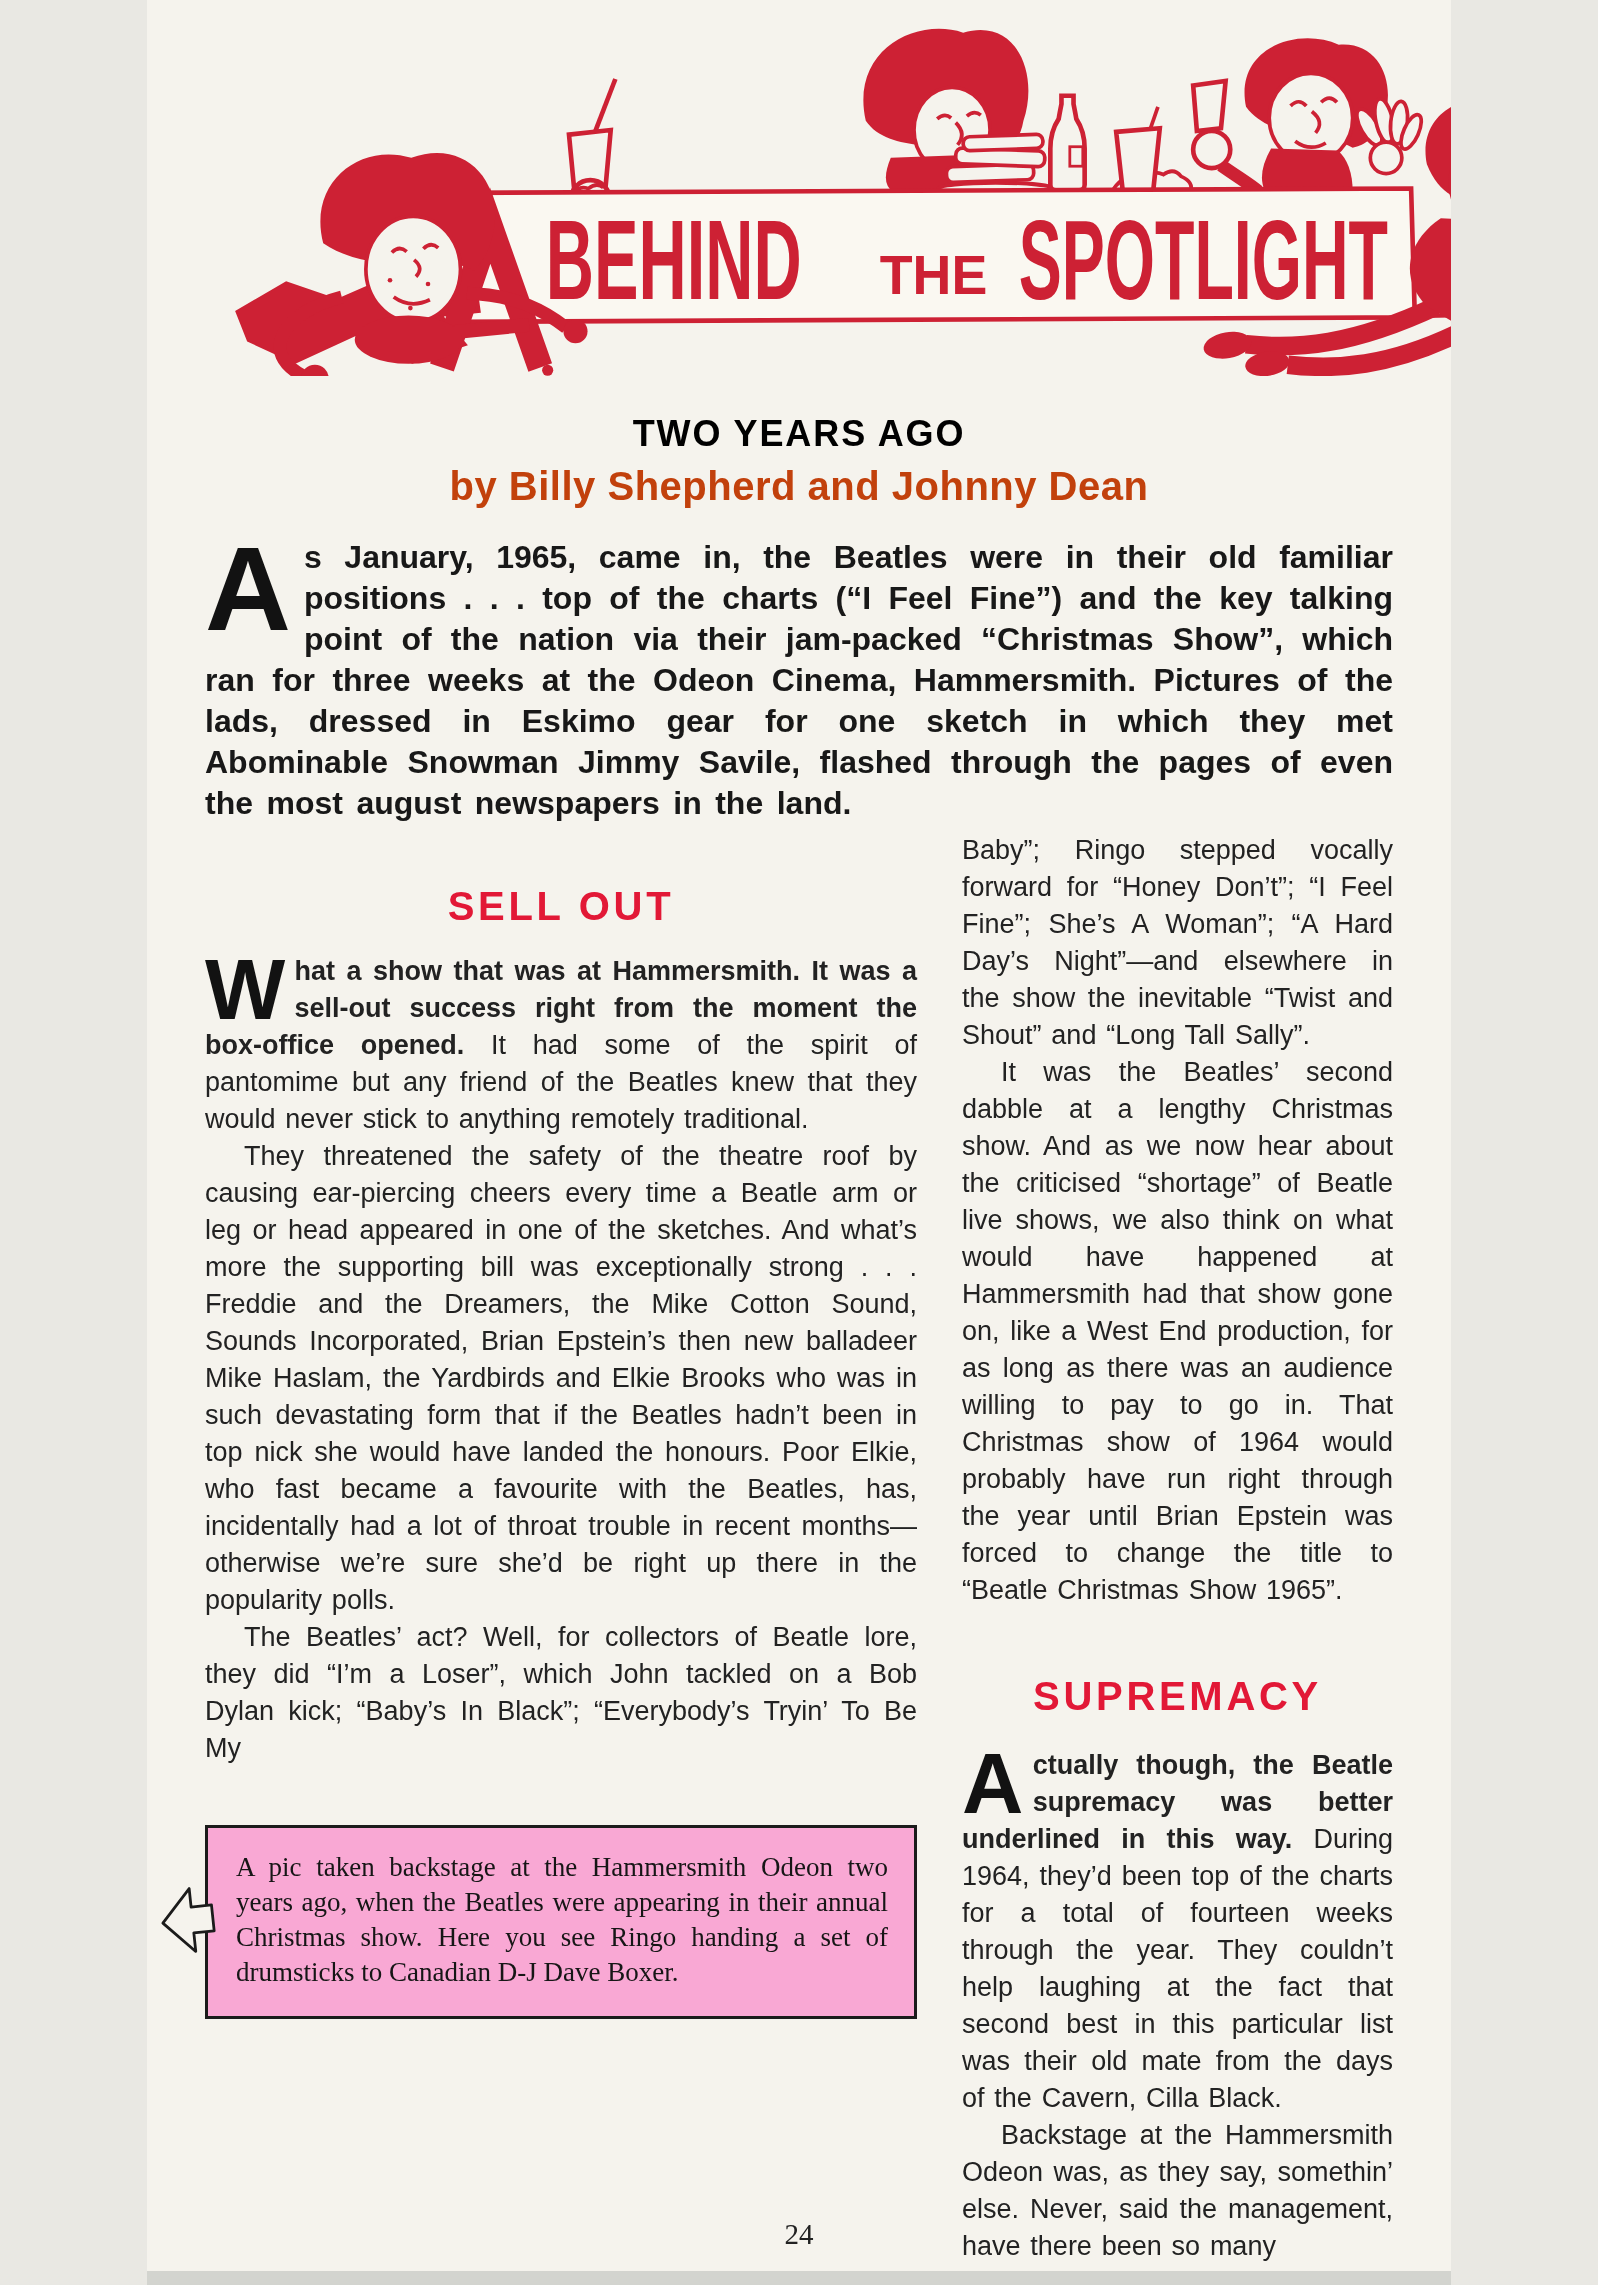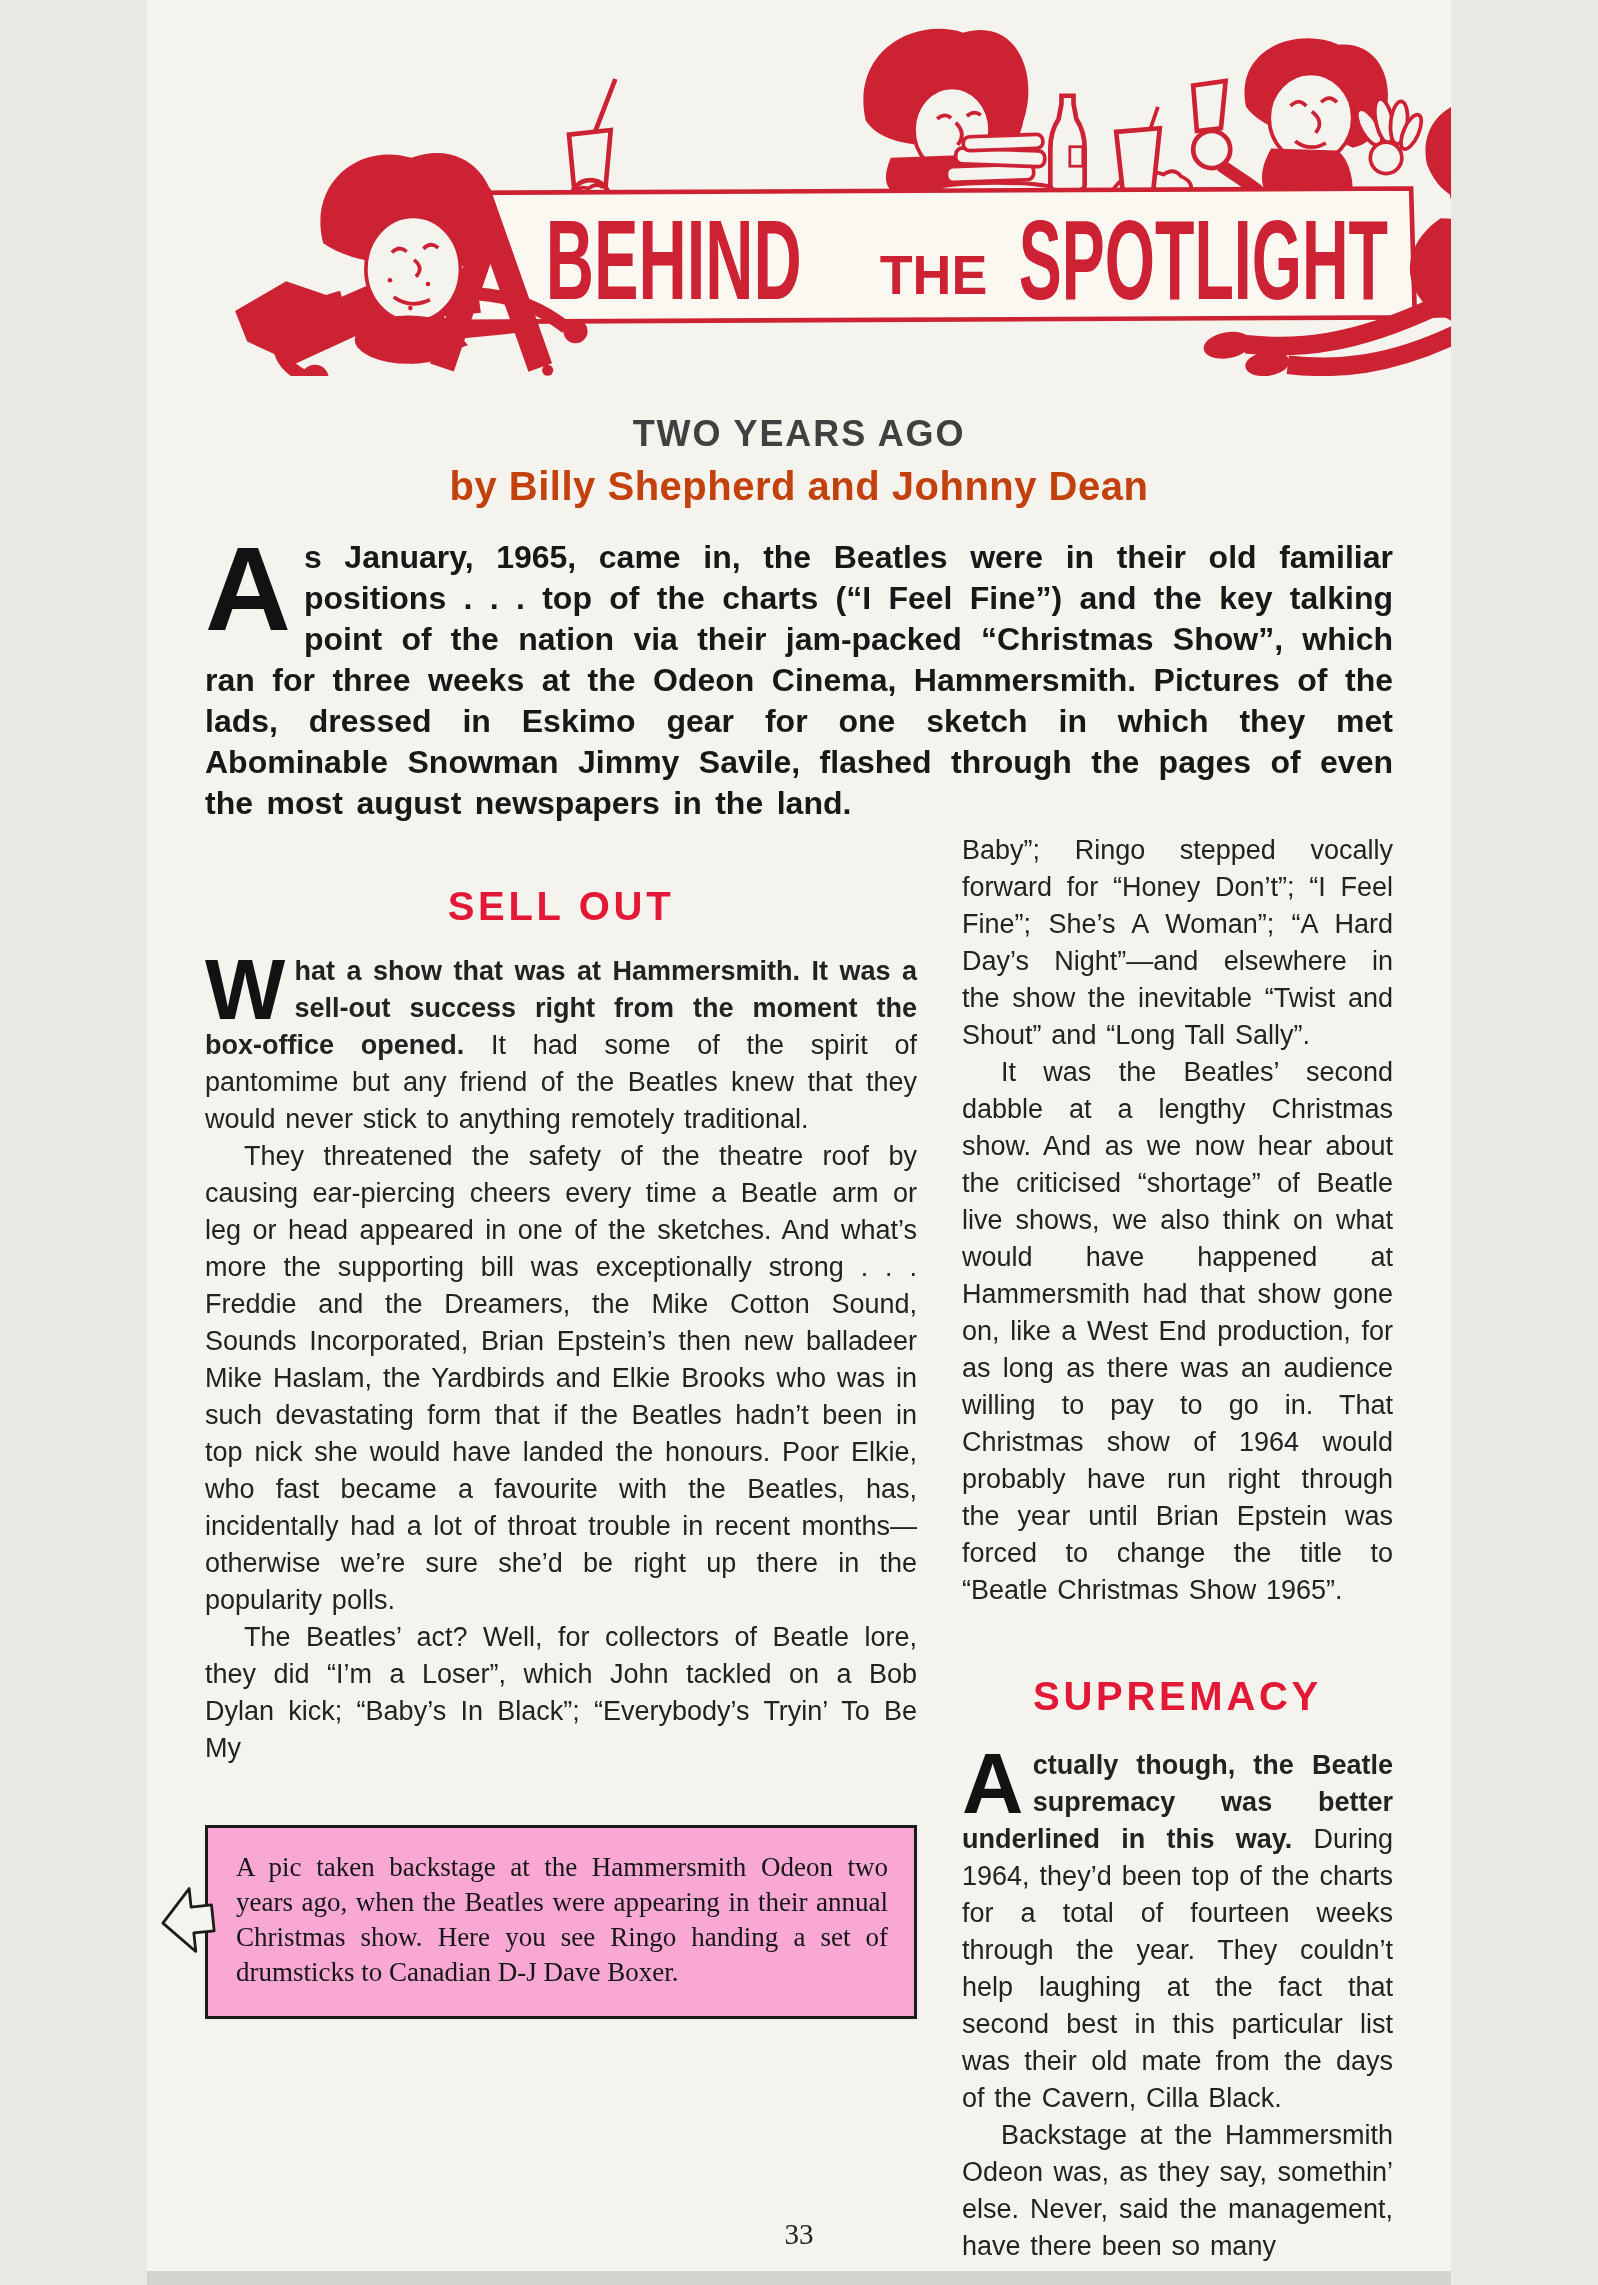--- a/index.html
+++ b/index.html
@@ -15,7 +15,7 @@
   .header-art{display:block;}
   .banner-word{font-family:"Liberation Sans",sans-serif;font-weight:bold;fill:#cd2134;}
   .subtitle{
-    text-align:center;color:#404040;font-weight:bold;
+    text-align:center;color:#000000;font-weight:bold;
     font-size:36px;letter-spacing:1.9px;margin-top:37px;
   }
   .byline{

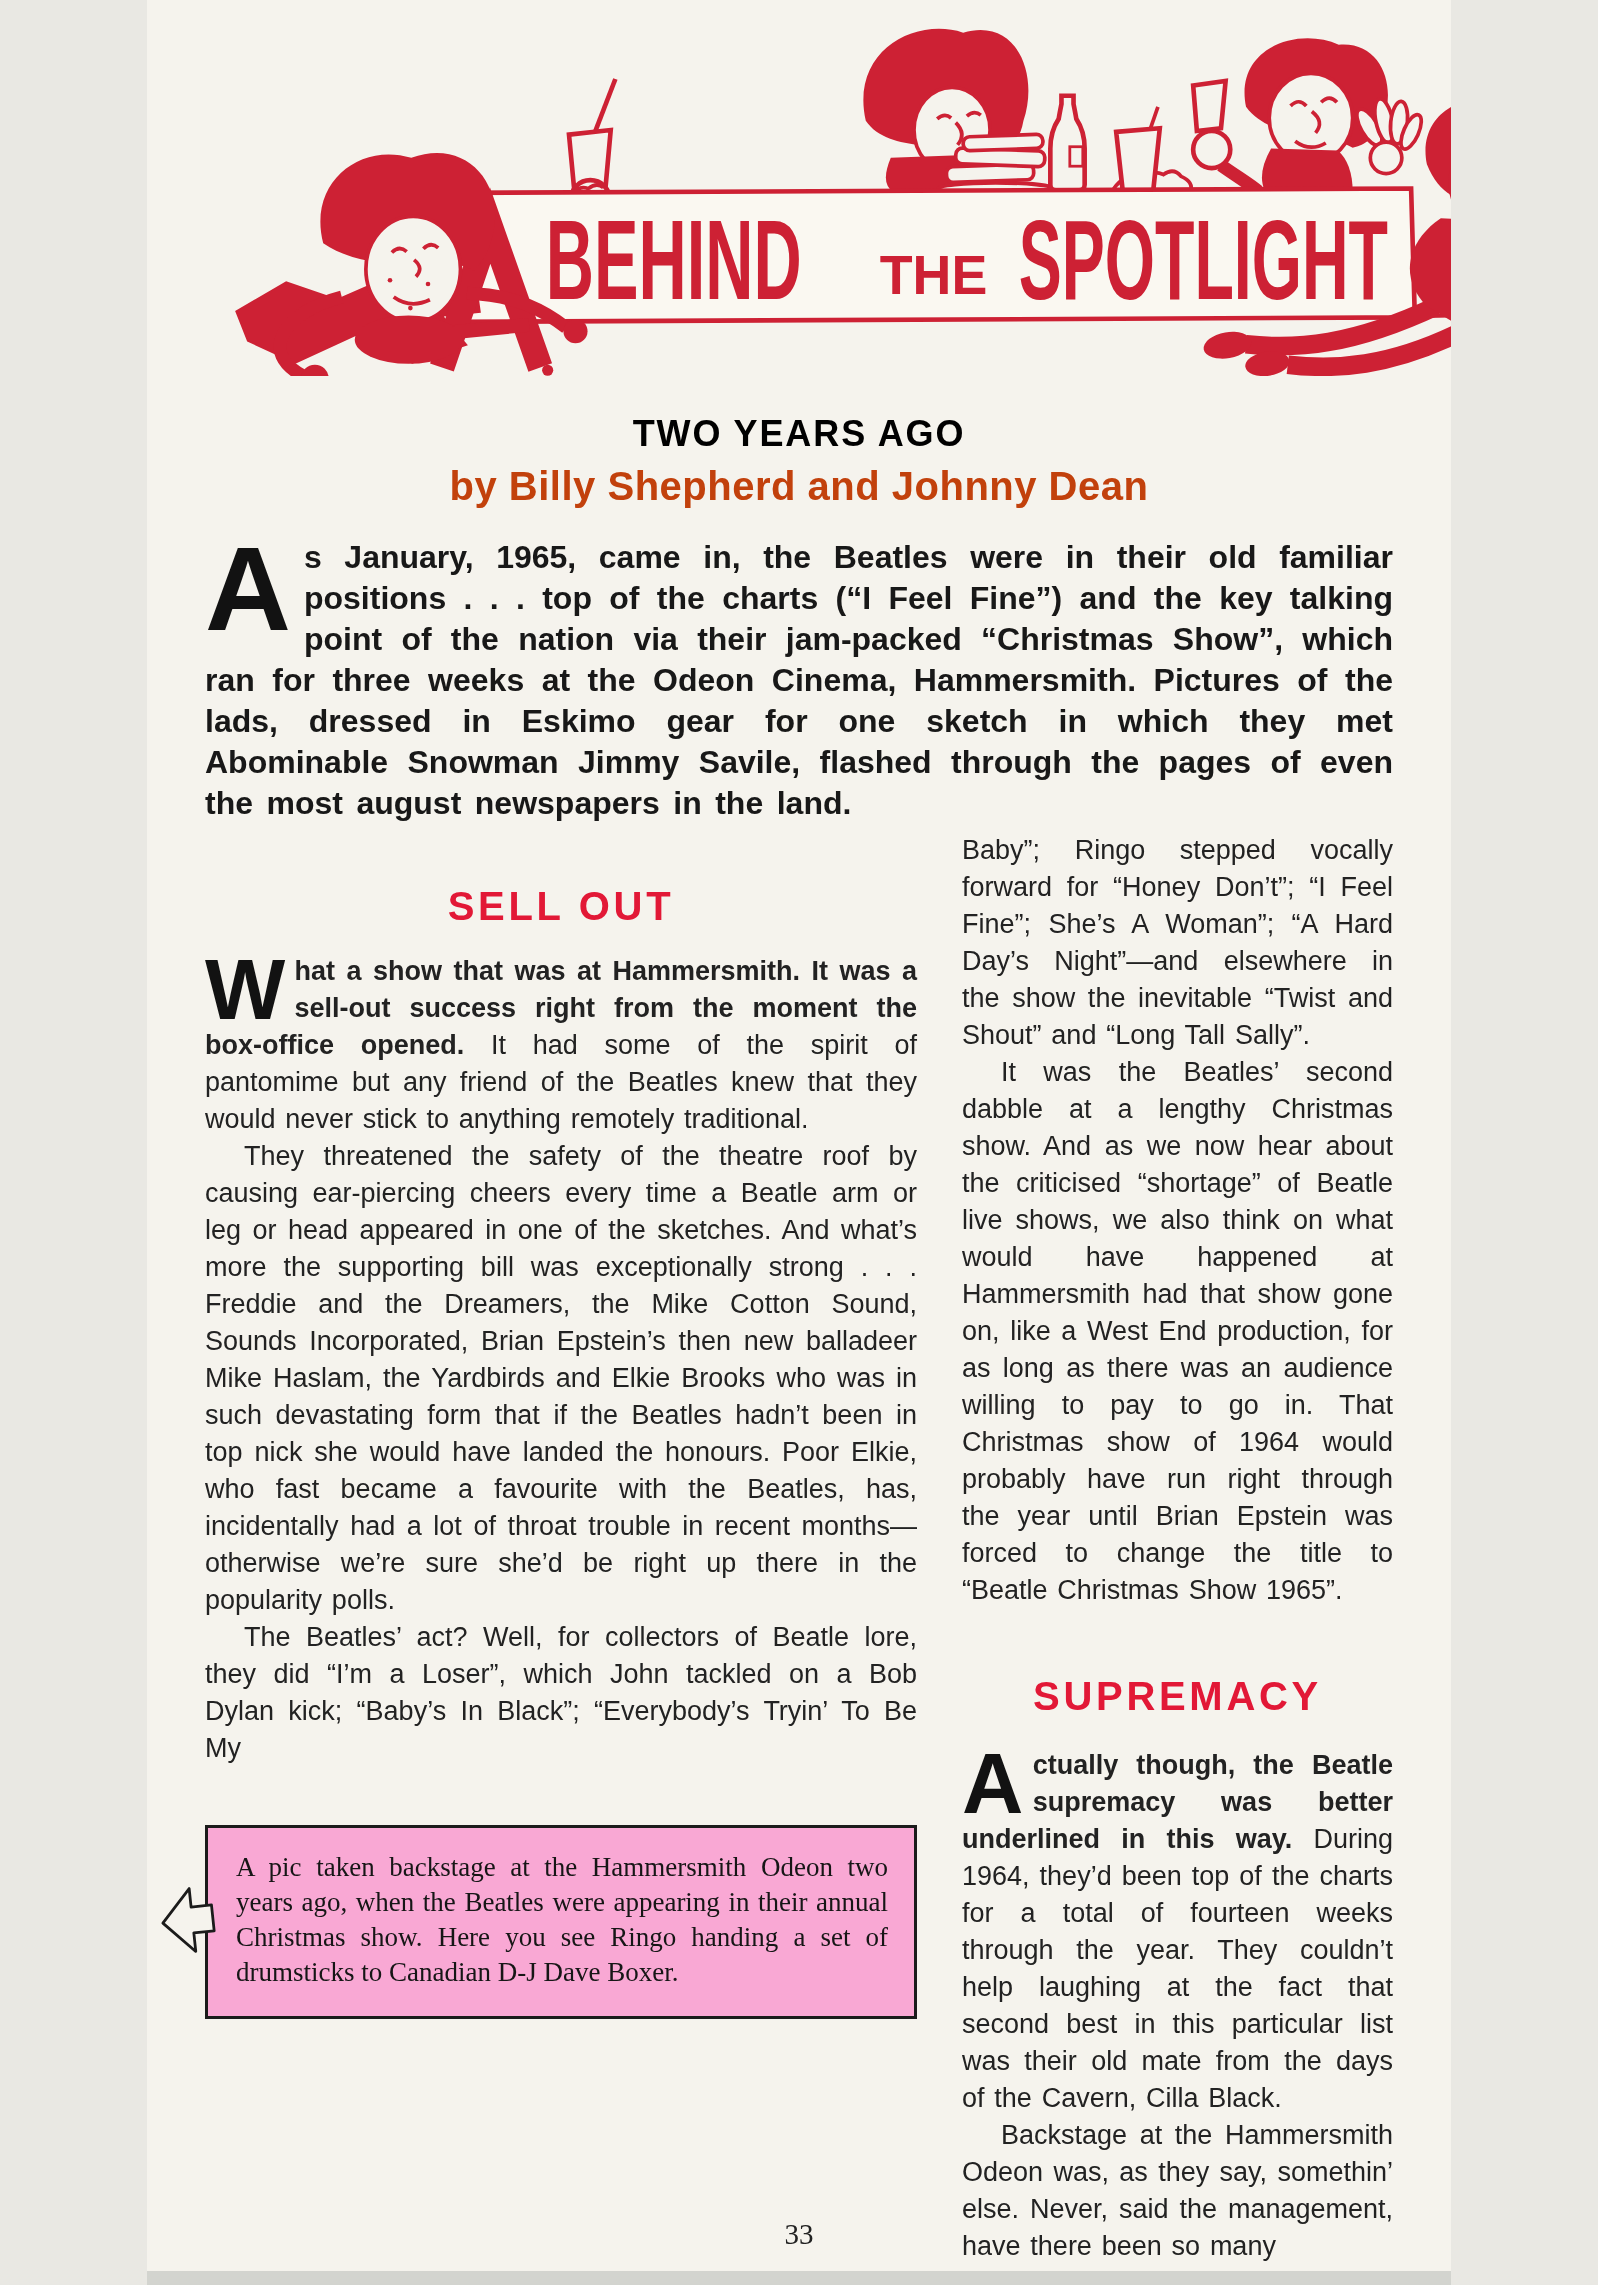--- a/index.html
+++ b/index.html
@@ -204,7 +204,7 @@
     </div>
   </div>
 
-  <div class="pageno">33</div>
+  <div class="pageno">24</div>
   <div class="bottom-strip"></div>
 </div>
 

